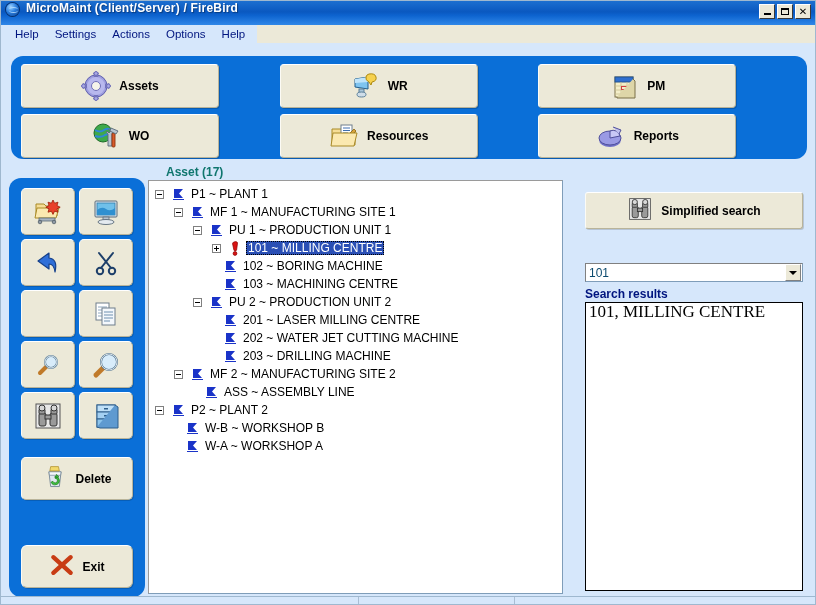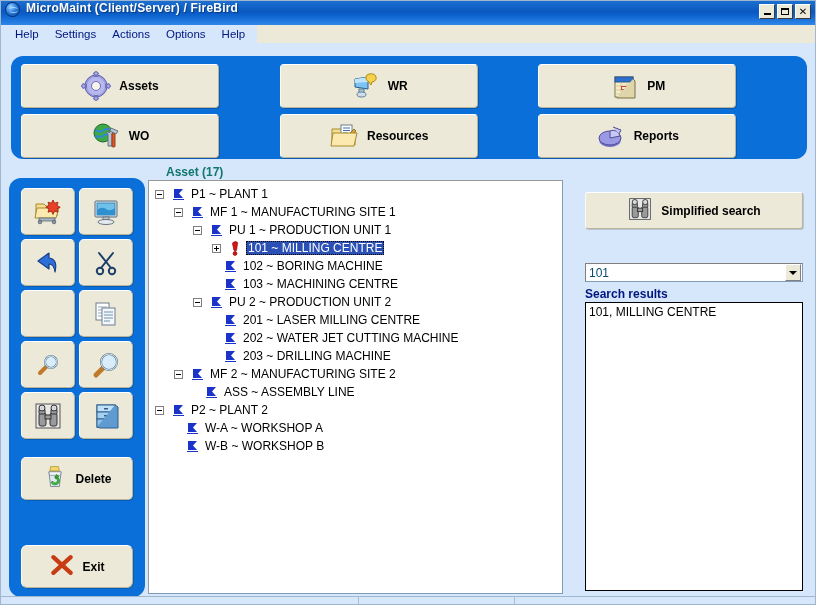--- a/index.html
+++ b/index.html
@@ -248,8 +248,8 @@
     overflow: hidden;
   }
   .results-box .ritem {
-    font-family: Liberation Sans, sans-serif;
-    font-size: 12px; color: #000; line-height: 14px;
+    font-family: Liberation Serif, serif;
+    font-size: 17px; color: #000; line-height: 14px;
     white-space: nowrap;
   }
 

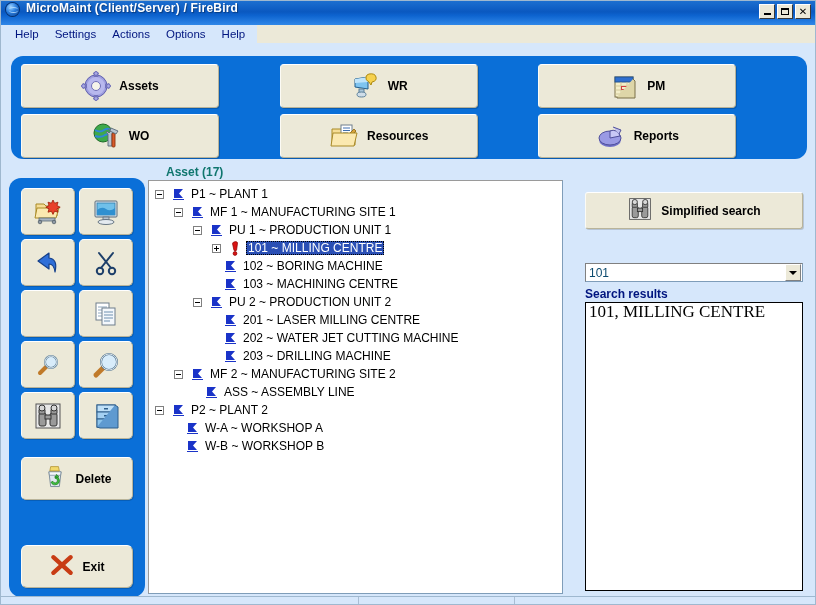--- a/index.html
+++ b/index.html
@@ -711,7 +711,7 @@
           <path d="M2 1 L11 1 L7 5.5 L11 10 L2 10 Z" fill="#1a33c8"></path>
           <line x1="1" y1="11.5" x2="12" y2="11.5" stroke="#1a33c8" stroke-width="1"></line>
         </svg></span>
-      <span class="tlabel">W-A ~ WORKSHOP  A</span>
+      <span class="tlabel">W-B ~ WORKSHOP  B</span>
     </div>
     <div class="trow">
       <span class="tindent" style="width: 25px;"></span>
@@ -721,7 +721,7 @@
           <path d="M2 1 L11 1 L7 5.5 L11 10 L2 10 Z" fill="#1a33c8"></path>
           <line x1="1" y1="11.5" x2="12" y2="11.5" stroke="#1a33c8" stroke-width="1"></line>
         </svg></span>
-      <span class="tlabel">W-B ~ WORKSHOP  B</span>
+      <span class="tlabel">W-A ~ WORKSHOP  A</span>
     </div>
   </div>
 

